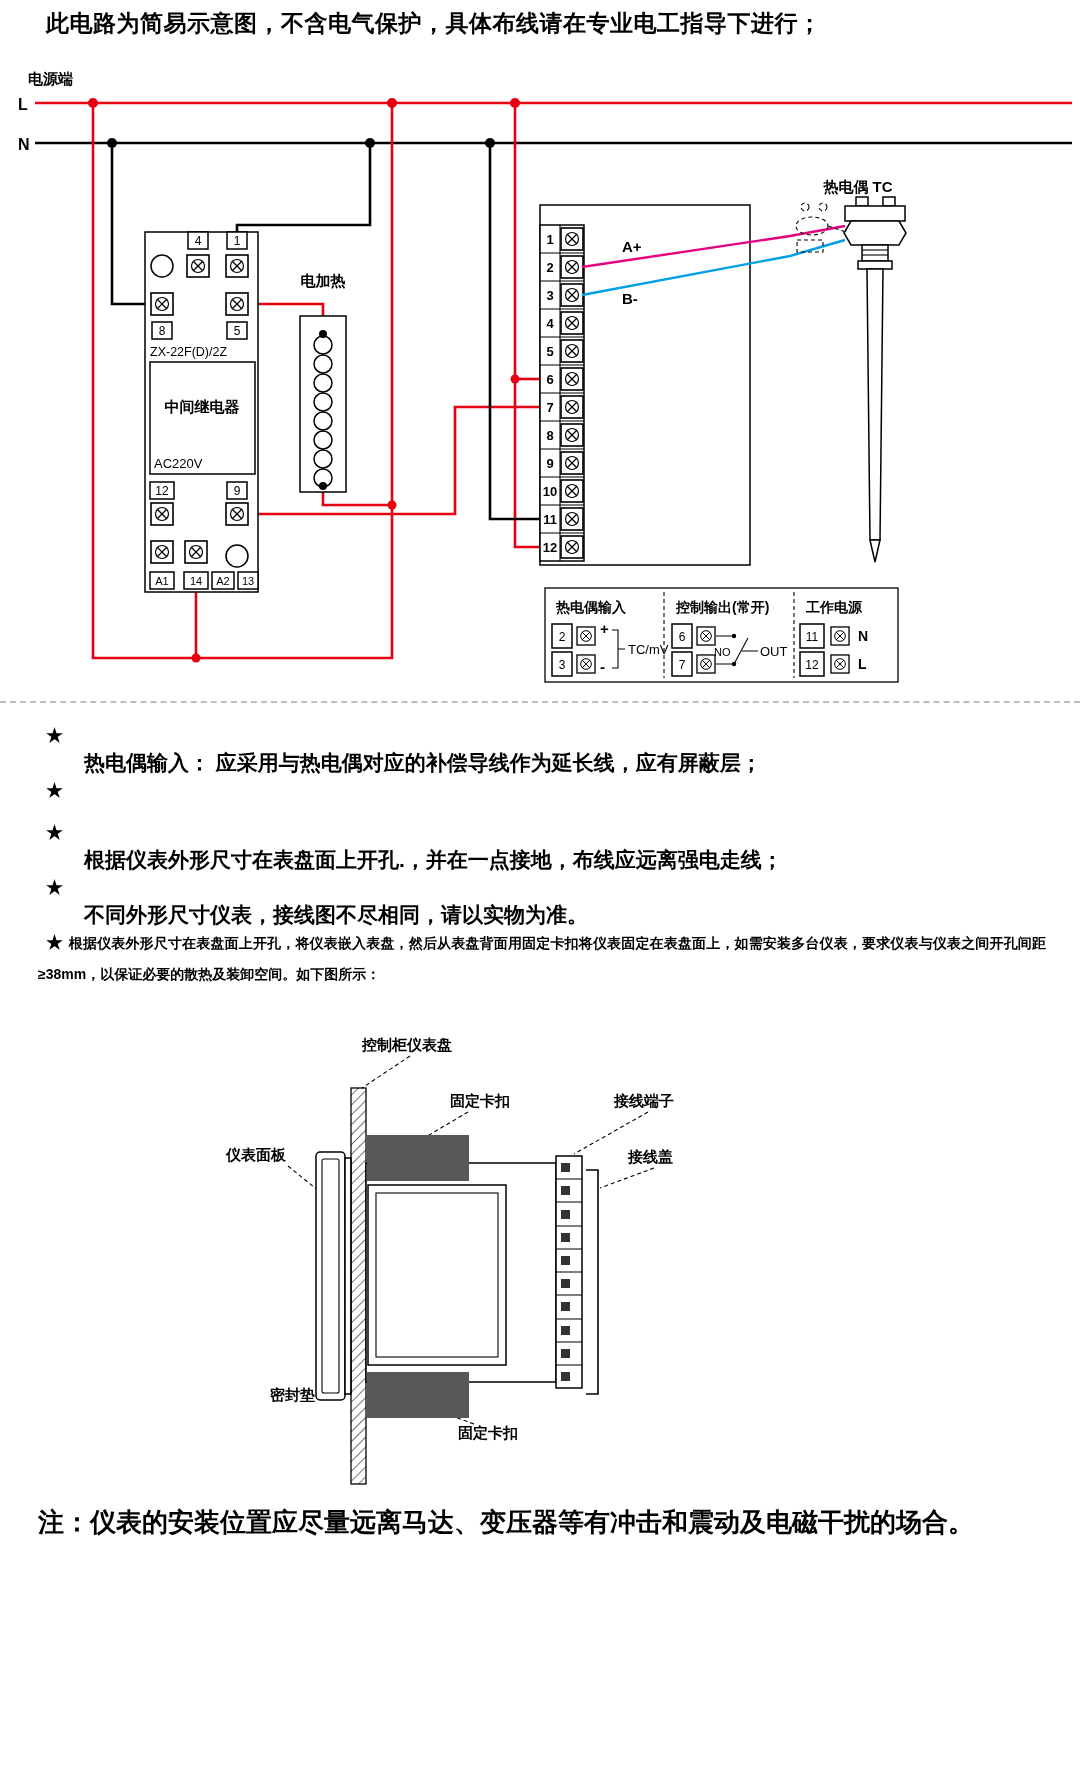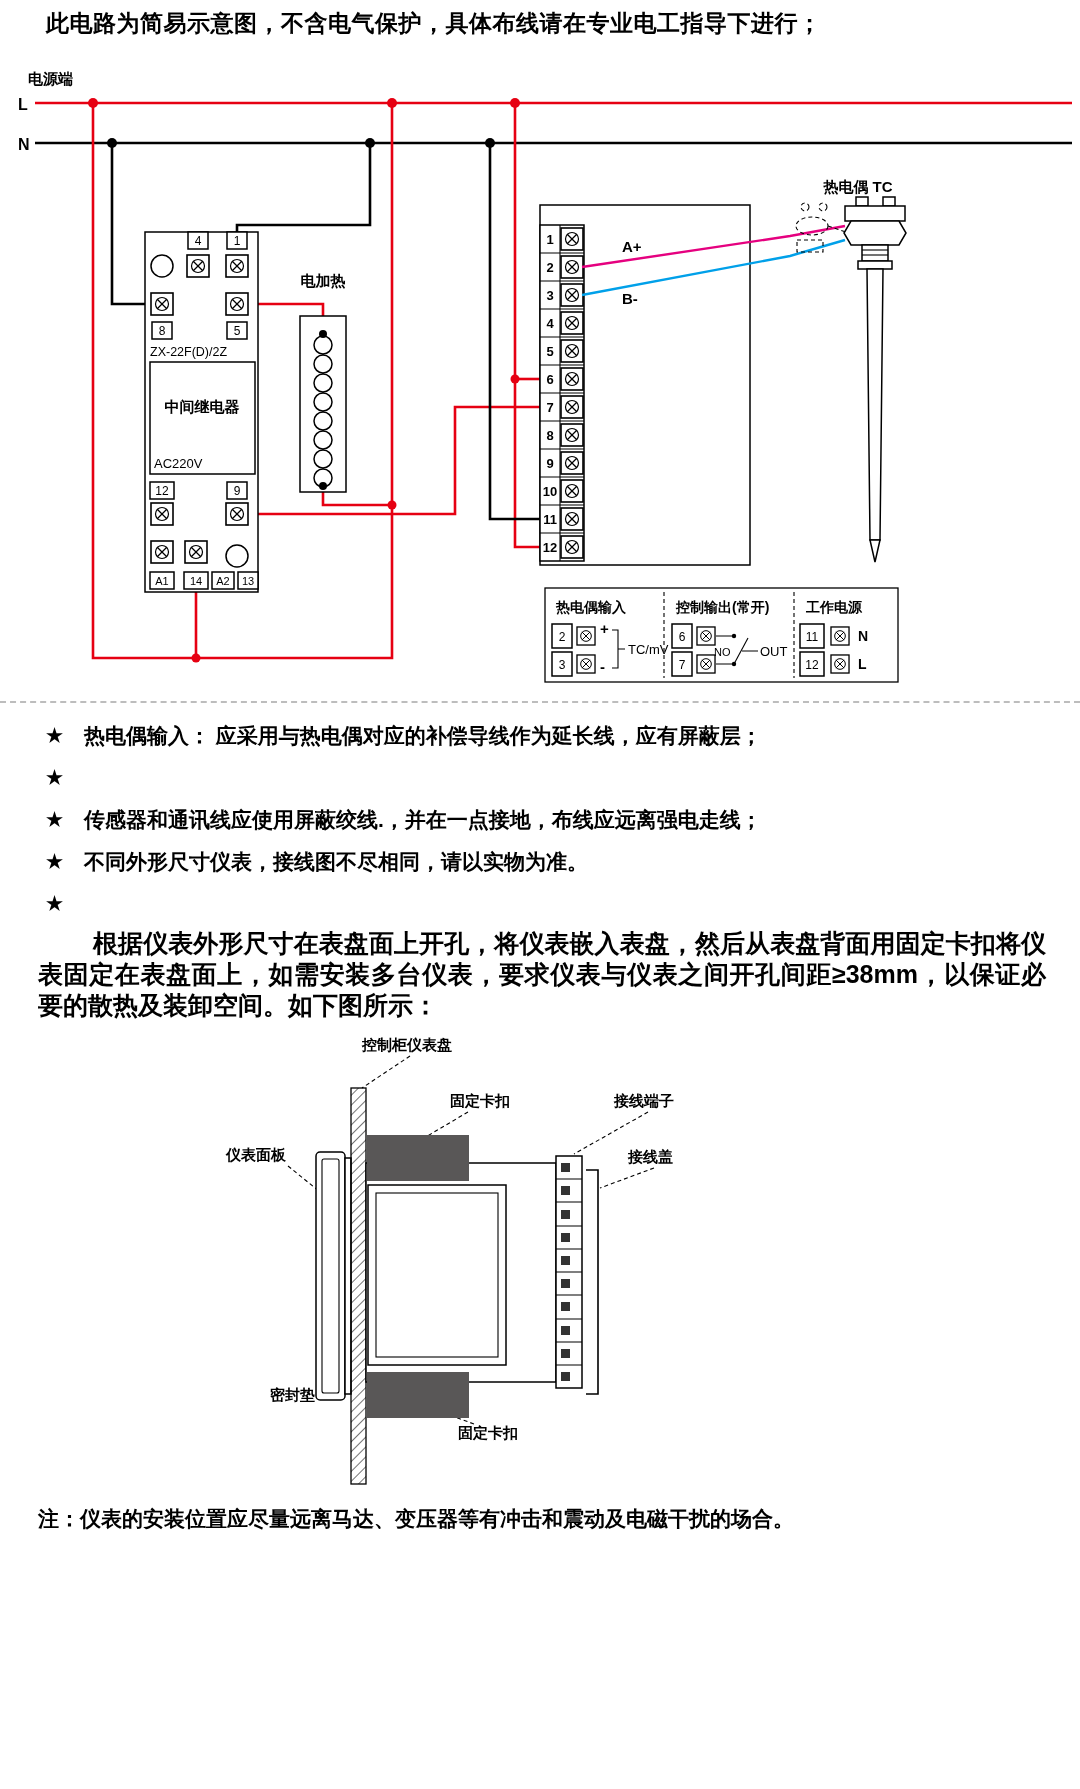--- a/index.html
+++ b/index.html
@@ -22,7 +22,7 @@
   .notes { position:absolute; top:722px; left:46px; width:1005px; }
   .note-row { display:flex; align-items:flex-start; min-height:42px; font-size:21px; font-weight:bold; }
   .star { width:38px; font-size:19px; padding-top:2px; }
-  .note-text { flex:1; }
+  .note-text { flex:1;margin-top:27px; }
   .install {
     position:absolute; top:928px; left:38px; width:1008px;
     font-size:25px; font-weight:bold; line-height:31px; text-indent:2.2em; text-align:justify;

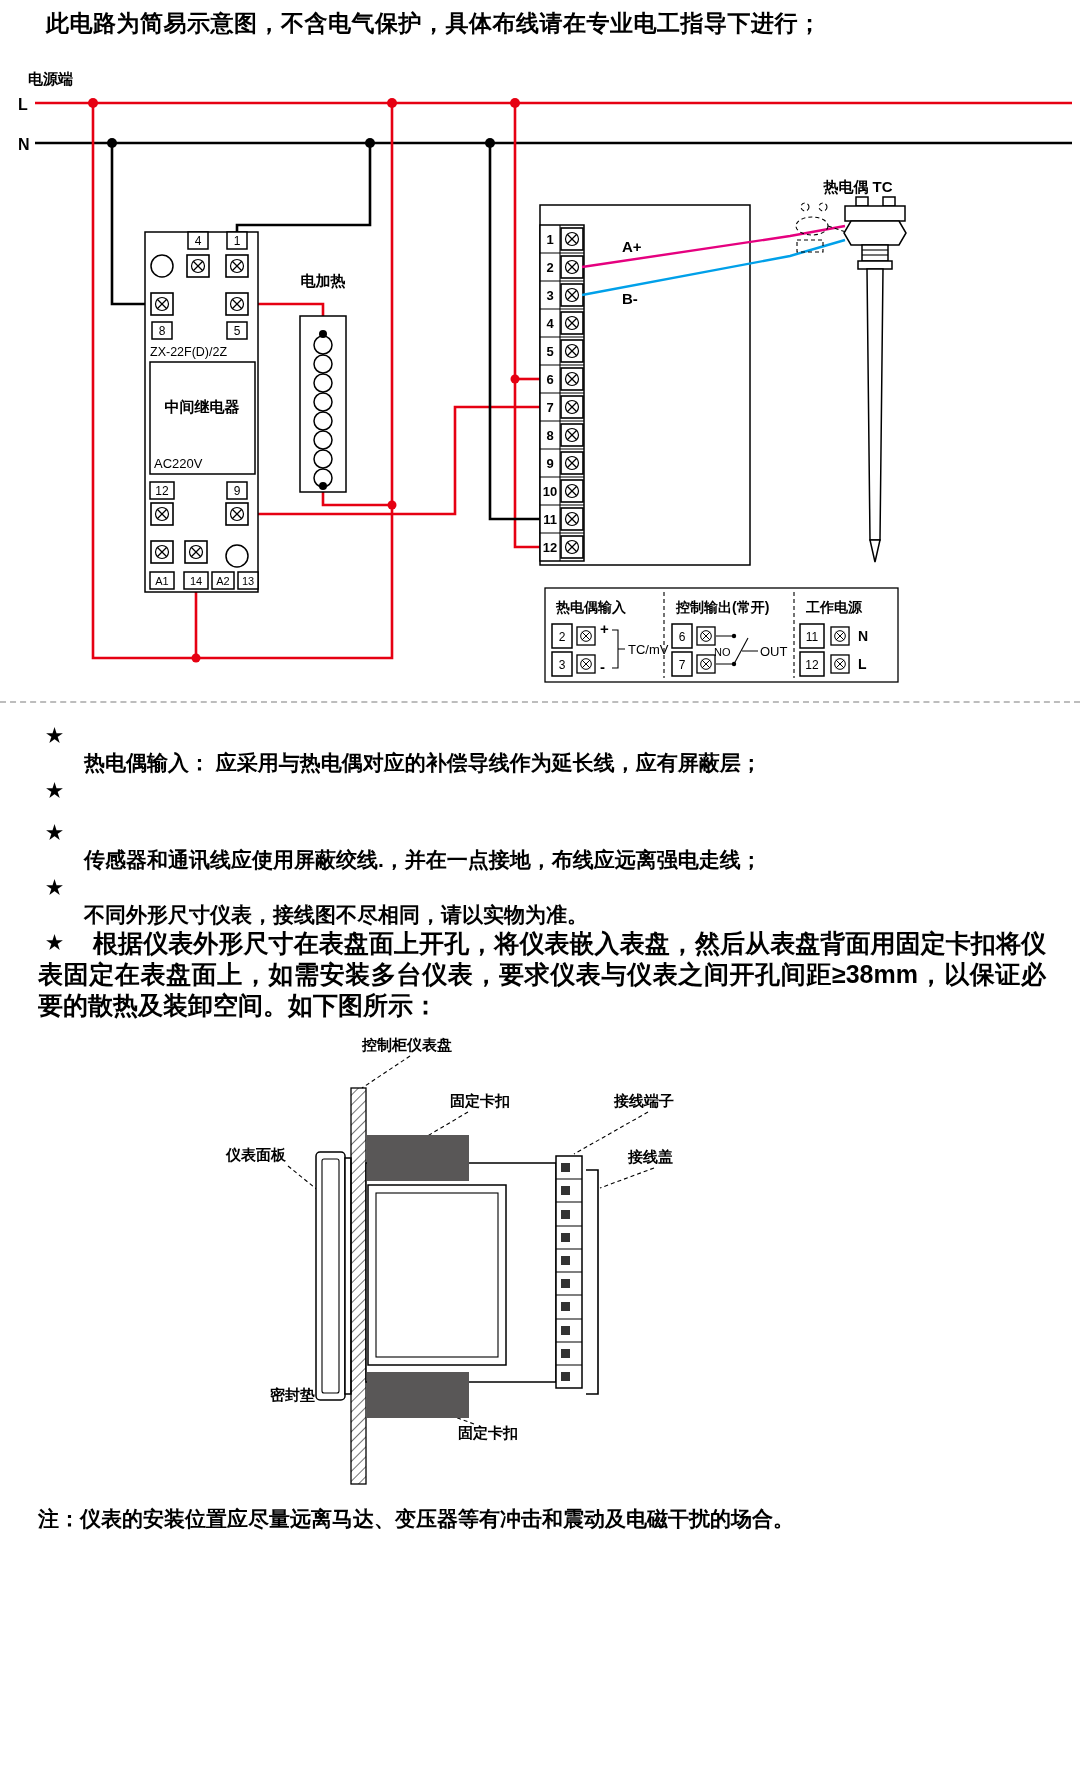--- a/index.html
+++ b/index.html
@@ -260,7 +260,7 @@
     </div>
     <div class="note-row">
       <span class="star">★</span>
-      <span class="note-text">传感器和通讯线应使用屏蔽绞线.，并在一点接地，布线应远离强电走线；</span>
+      <span class="note-text">根据仪表外形尺寸在表盘面上开孔.，并在一点接地，布线应远离强电走线；</span>
     </div>
     <div class="note-row">
       <span class="star">★</span>

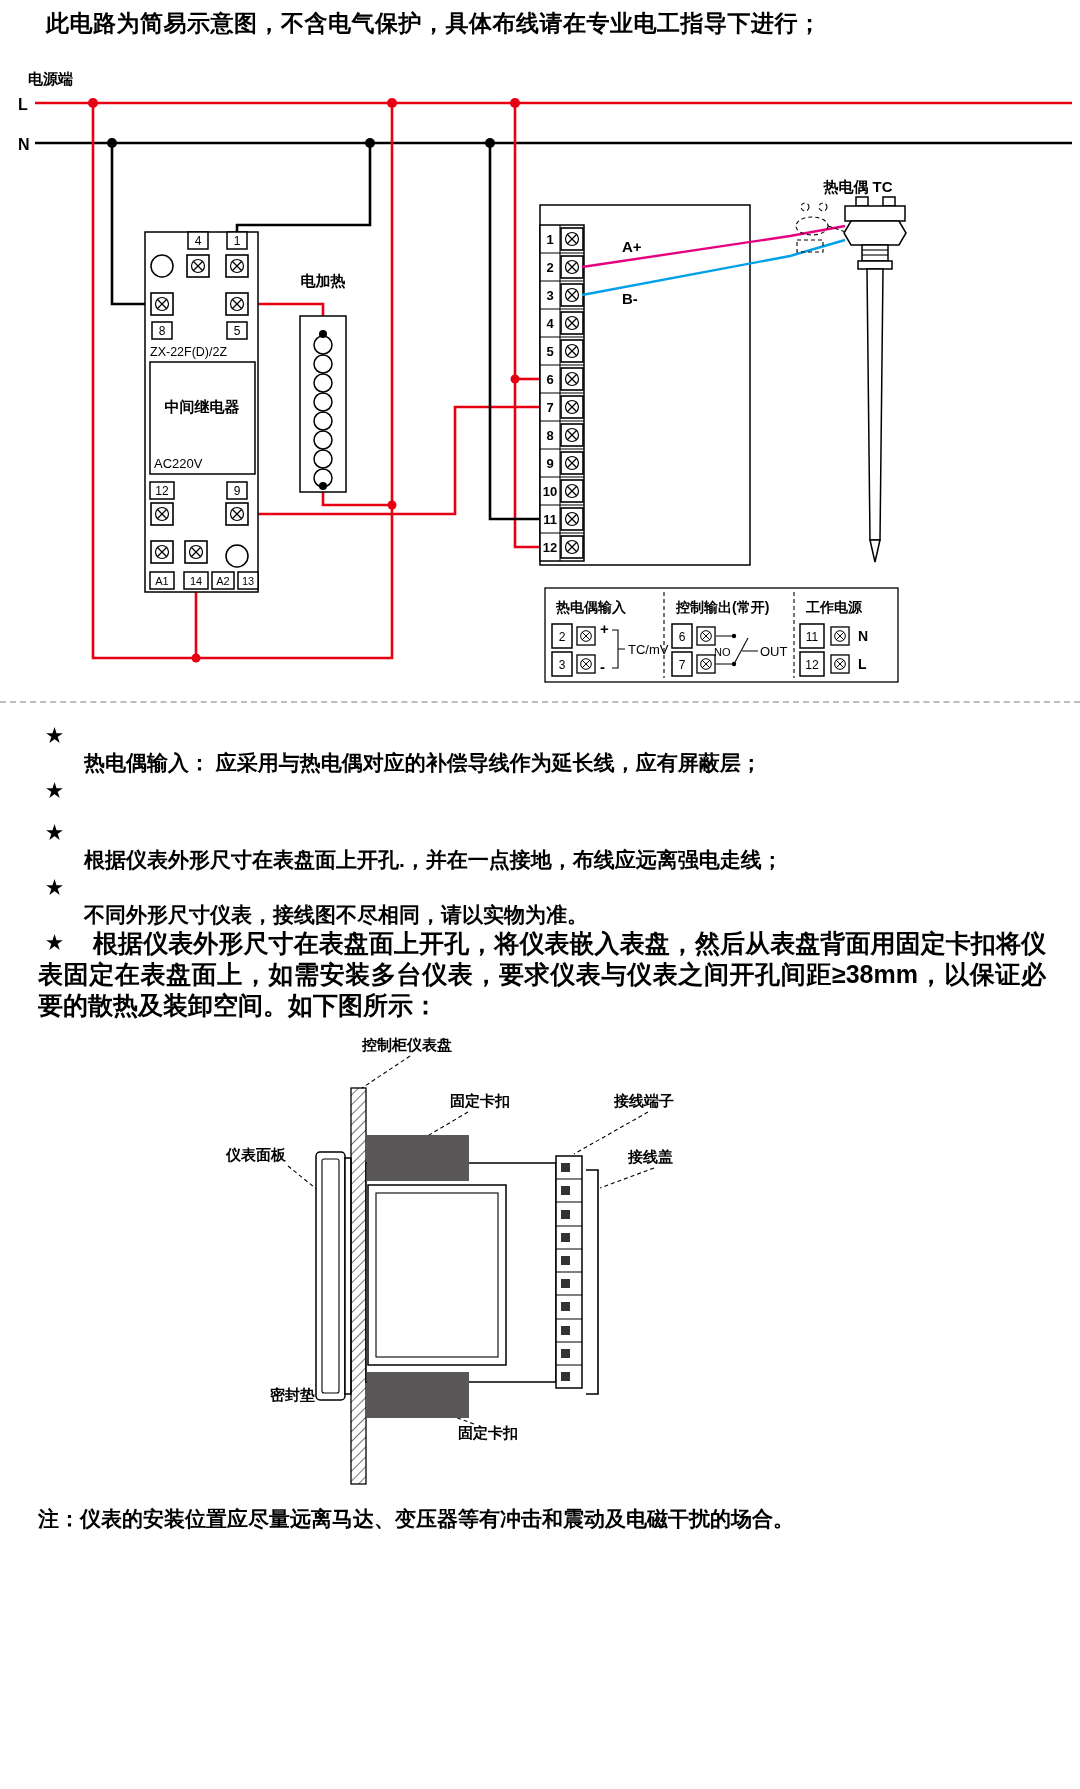--- a/index.html
+++ b/index.html
@@ -25,7 +25,7 @@
   .note-text { flex:1;margin-top:27px; }
   .install {
     position:absolute; top:928px; left:38px; width:1008px;
-    font-size:25px; font-weight:bold; line-height:31px; text-indent:2.2em; text-align:justify;
+    font-size:14px; font-weight:bold; line-height:31px; text-indent:2.2em; text-align:justify;
   }
   .footnote {
     position:absolute; top:1505px; left:38px; width:1012px;

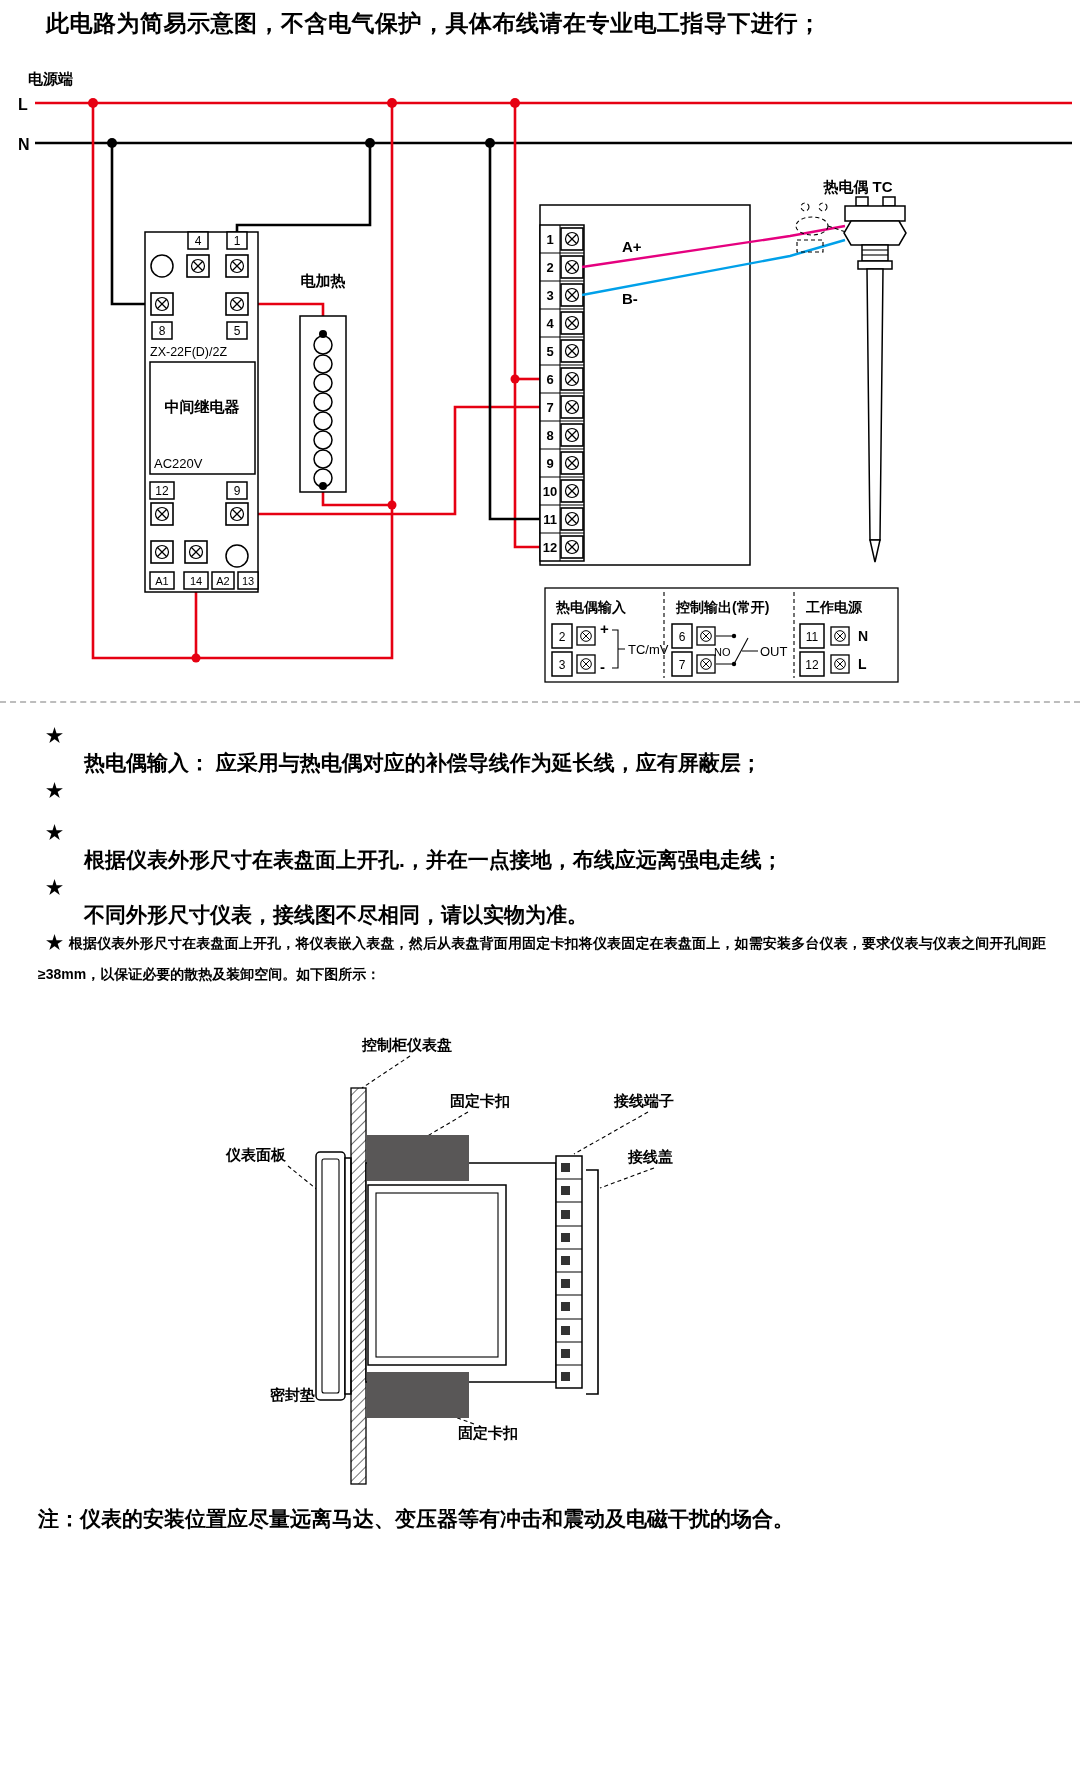--- a/index.html
+++ b/index.html
@@ -29,7 +29,7 @@
   }
   .footnote {
     position:absolute; top:1505px; left:38px; width:1012px;
-    font-size:21px; font-weight:bold;
+    font-size:26px; font-weight:bold;
   }
   
   svg text { font-family:"Liberation Sans", sans-serif; fill:#000; }

